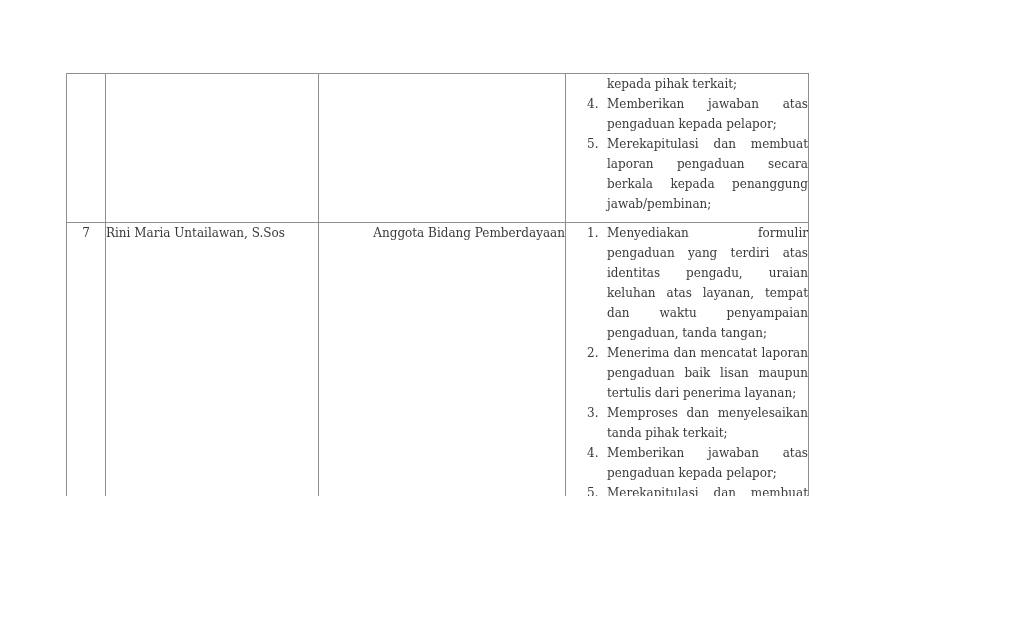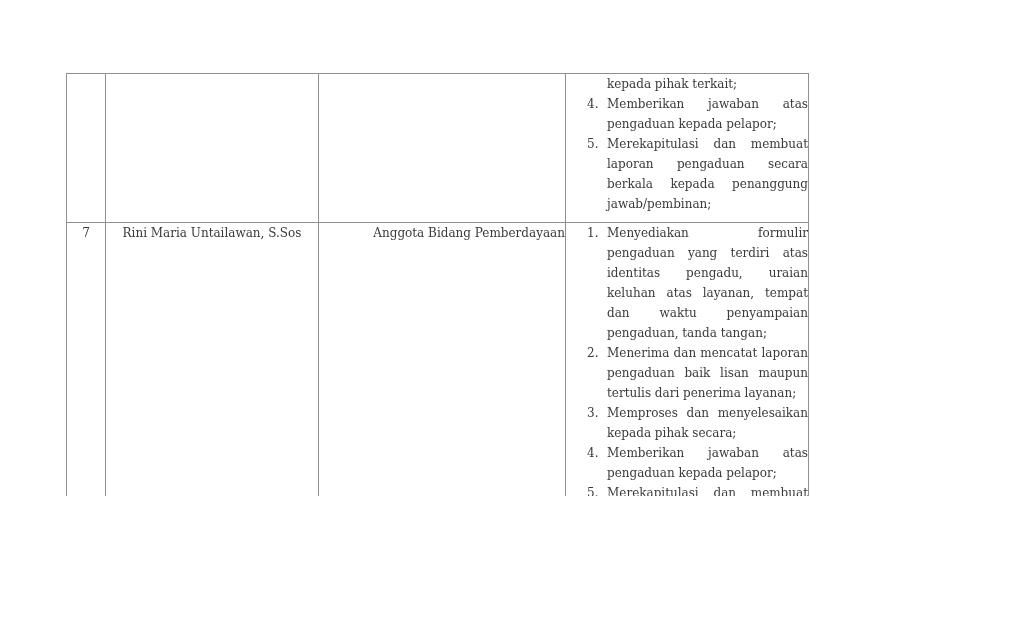--- a/index.html
+++ b/index.html
@@ -40,7 +40,6 @@
   }
   .cell-name {
     padding: 3px 4px 0 7px;
-    text-align: center;
   }
   .cell-position {
     text-align: right;

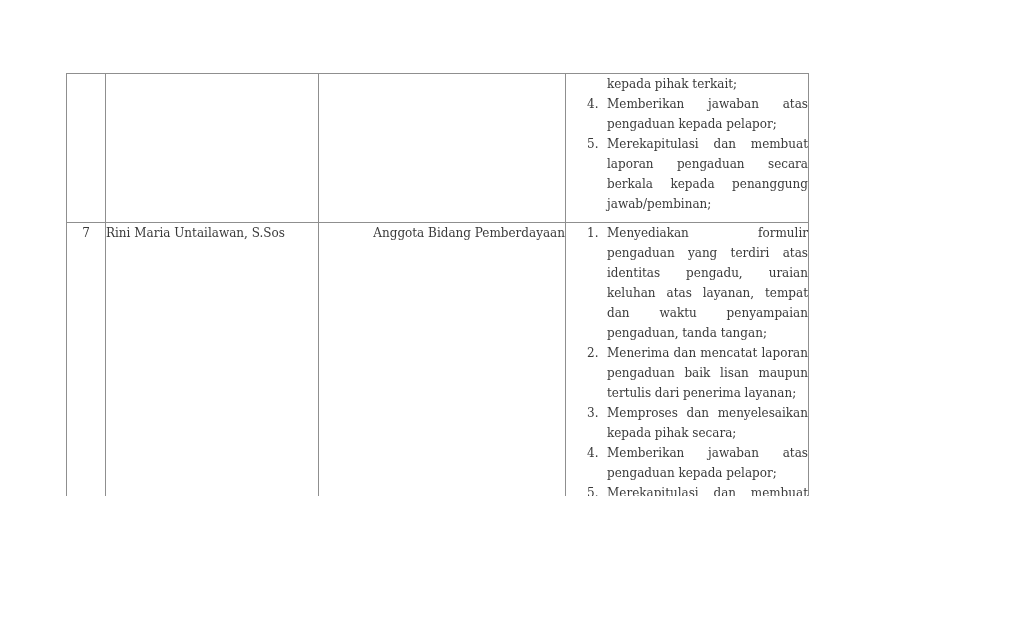--- a/index.html
+++ b/index.html
@@ -110,7 +110,7 @@
             </div>
             <div class="task-item">
               <span class="task-num">3.</span>
-              <div class="task-text">Memproses dan menyelesaikan kepada pihak secara;</div>
+              <div class="task-text">Memproses dan menyelesaikan tanda pihak terkait;</div>
             </div>
             <div class="task-item">
               <span class="task-num">4.</span>

